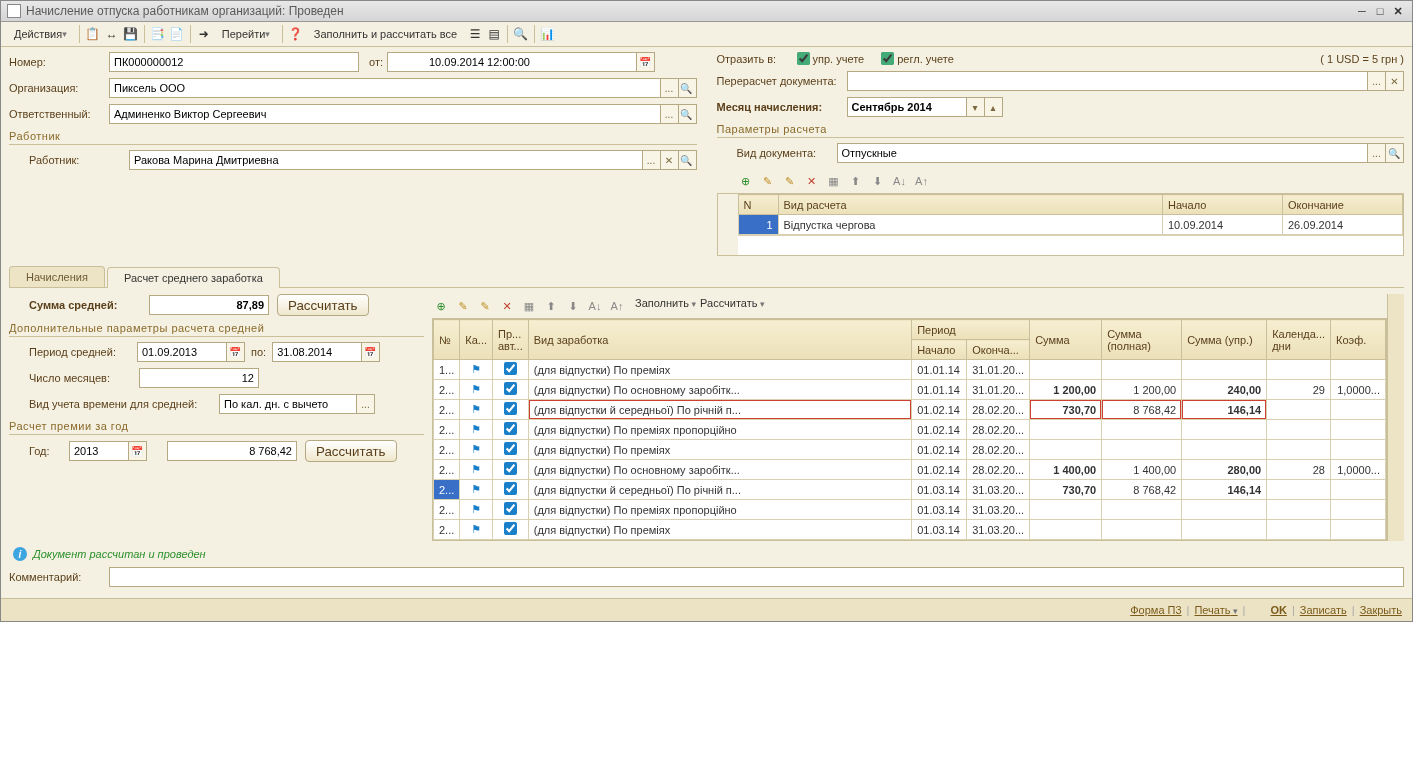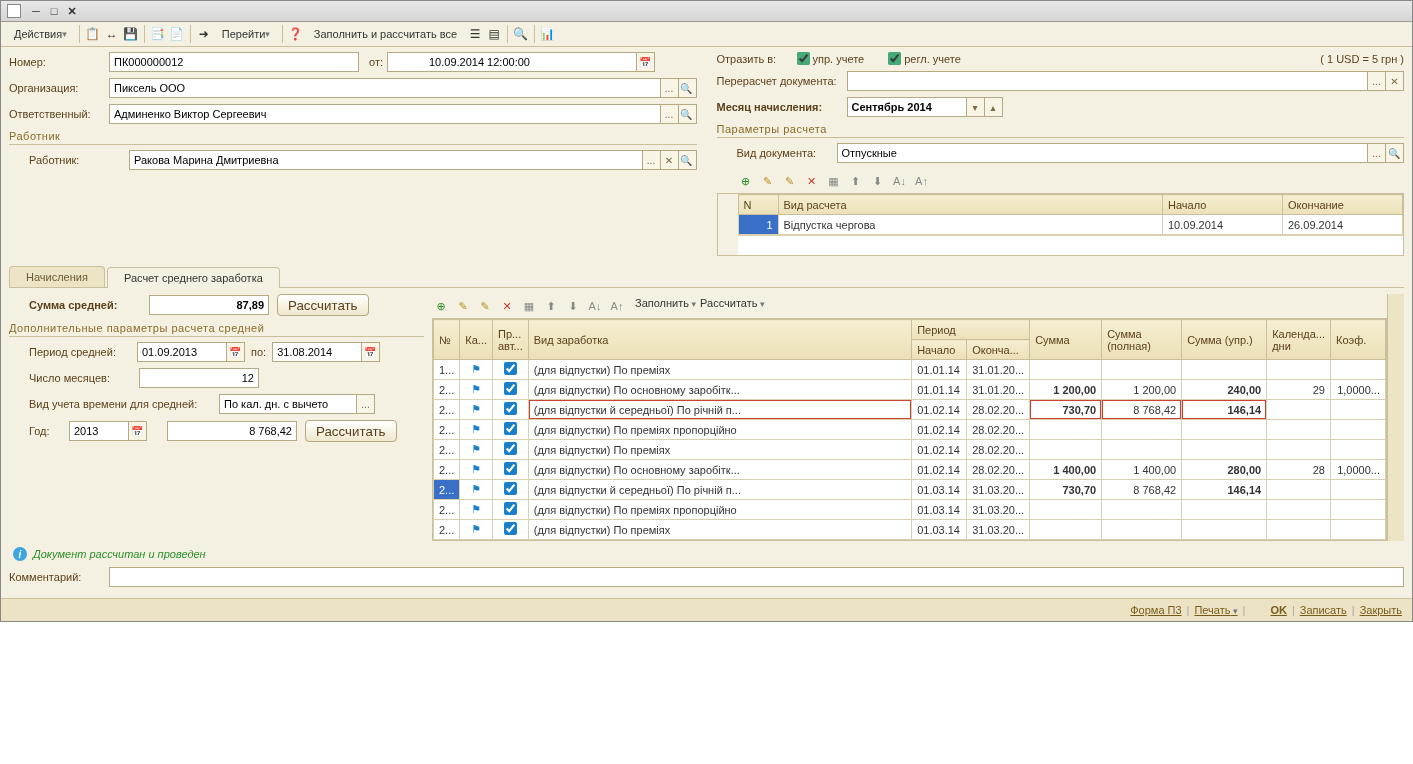--- a/index.html
+++ b/index.html
@@ -63,6 +63,7 @@
 
   <div class="title-bar">
     <span class="doc-icon"></span>
+    <span class="title">Начисление отпуска работникам организаций: Проведен</span>
     <span class="ctl">─</span>
     <span class="ctl">□</span>
     <span class="ctl">✕</span>

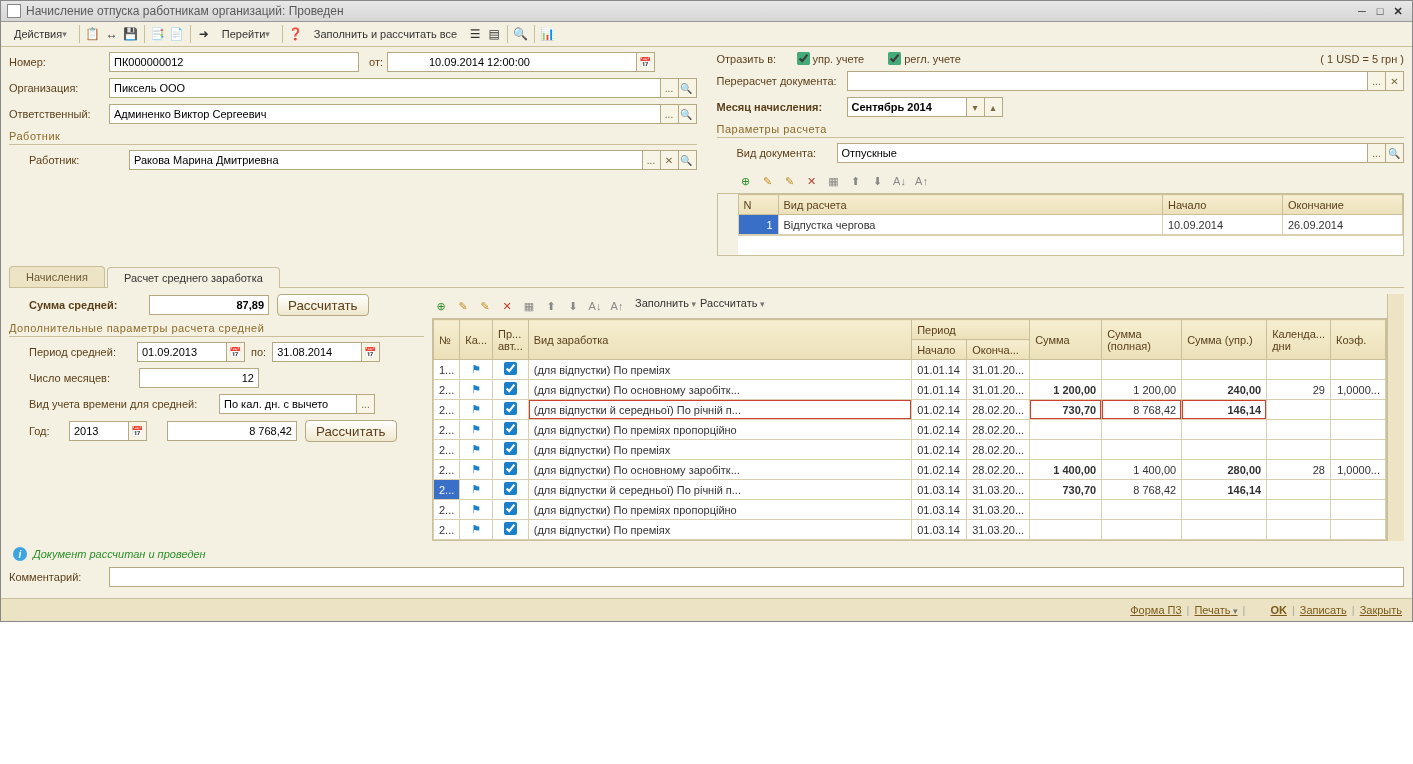--- a/index.html
+++ b/index.html
@@ -140,7 +140,7 @@
               <input type="checkbox" checked="" style="">
               <span>упр. учете</span>
             </label>
-          <label class="chk-lbl" style="margin-left:24px">
+          <label class="chk-lbl" style="margin-left:17px">
               <input type="checkbox" checked="" style="">
               <span>регл. учете</span>
             </label>

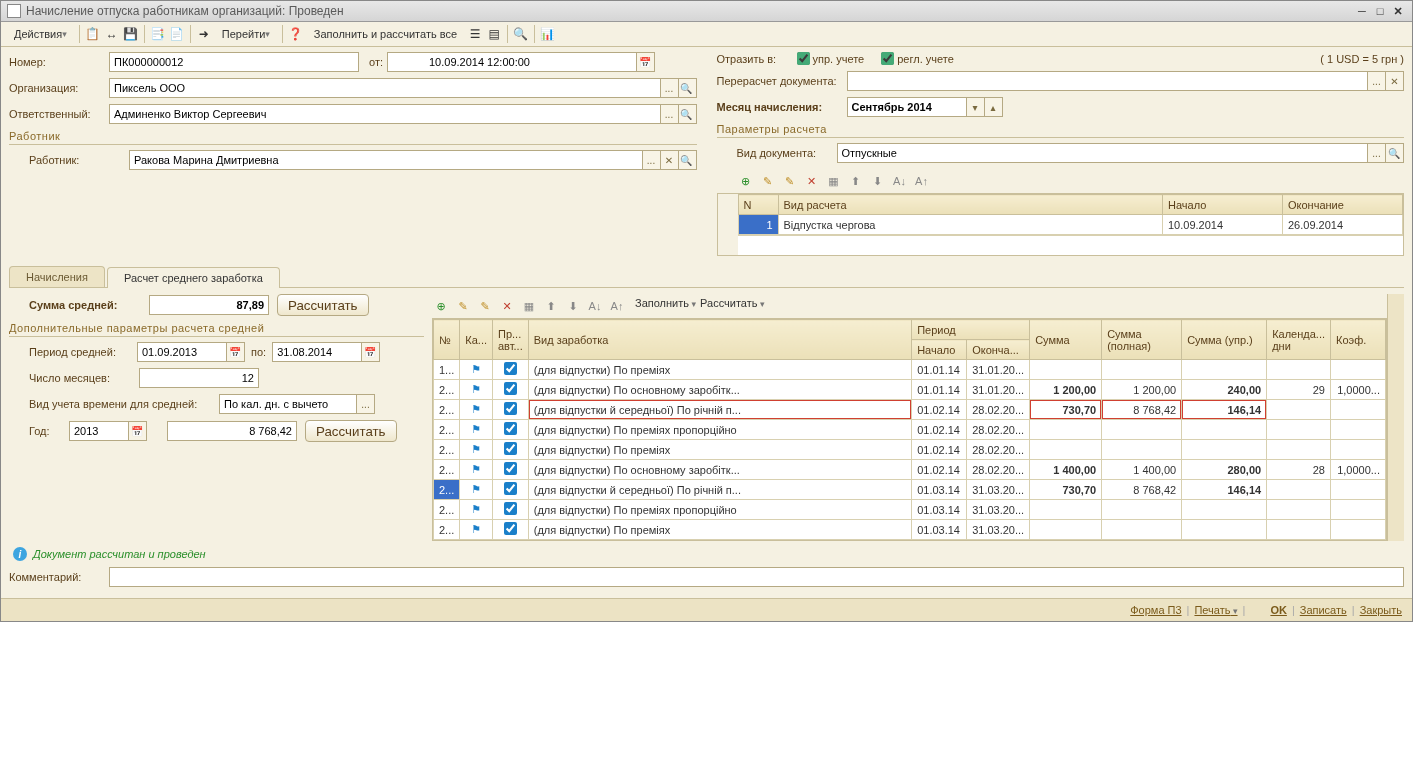--- a/index.html
+++ b/index.html
@@ -237,6 +237,7 @@
           <input type="text" style="width: 138px;" value="По кал. дн. с вычето">
           <span class="ibtn">...</span>
         </div>
+        <div class="section-hdr">Расчет премии за год</div>
         <div class="field-row indent">
           <span class="label" style="width:40px">Год:</span>
           <input type="text" style="width: 60px;" value="2013">

